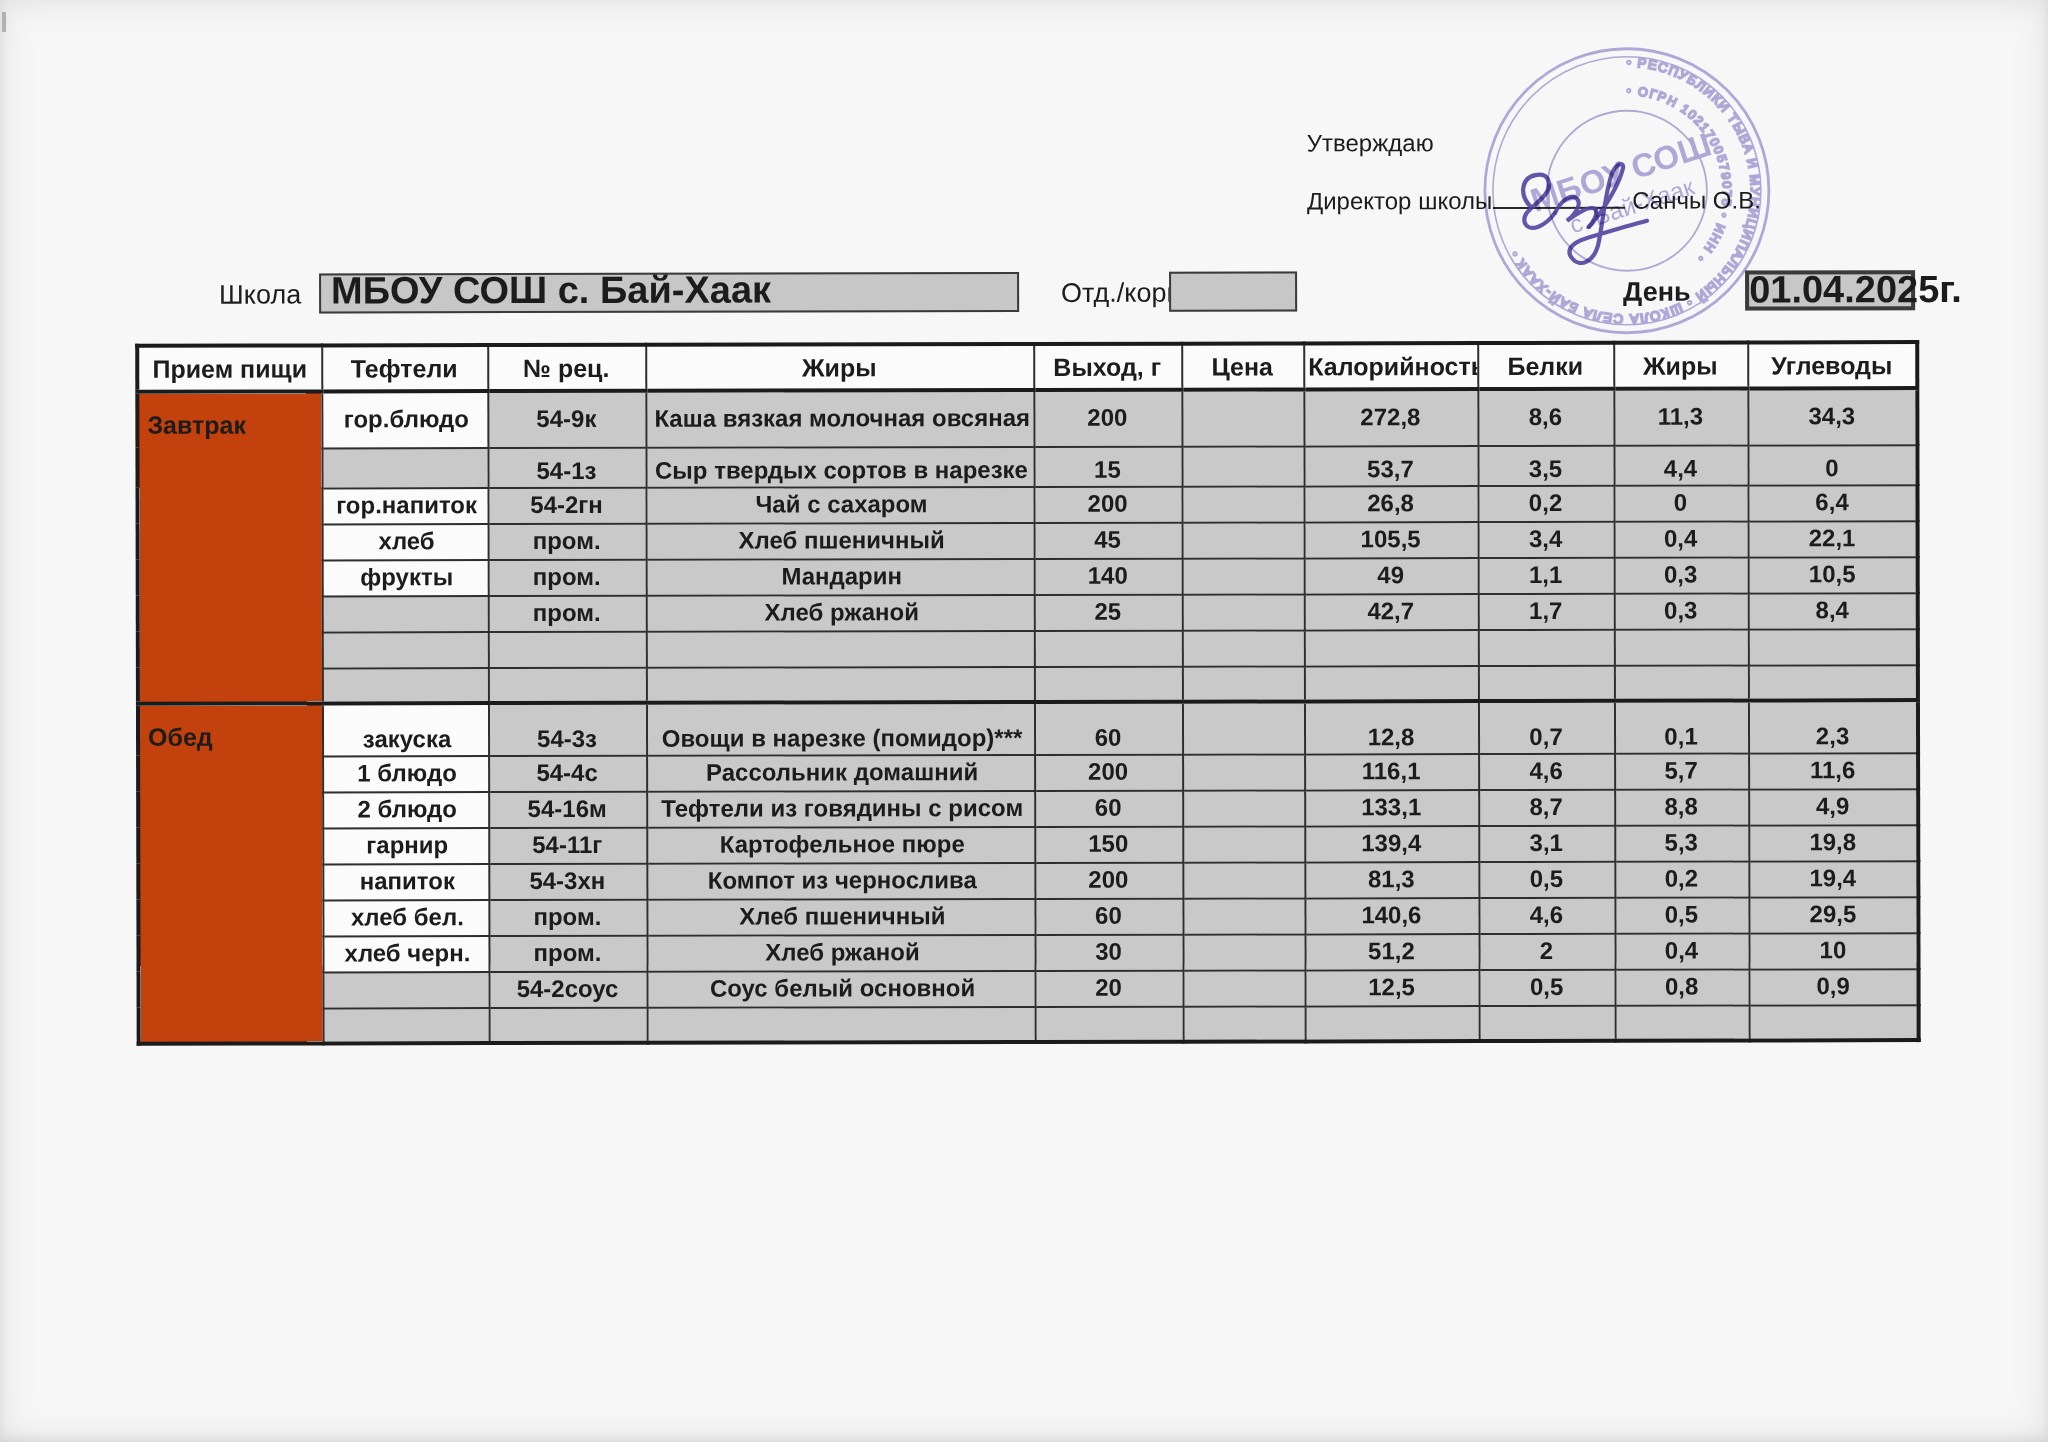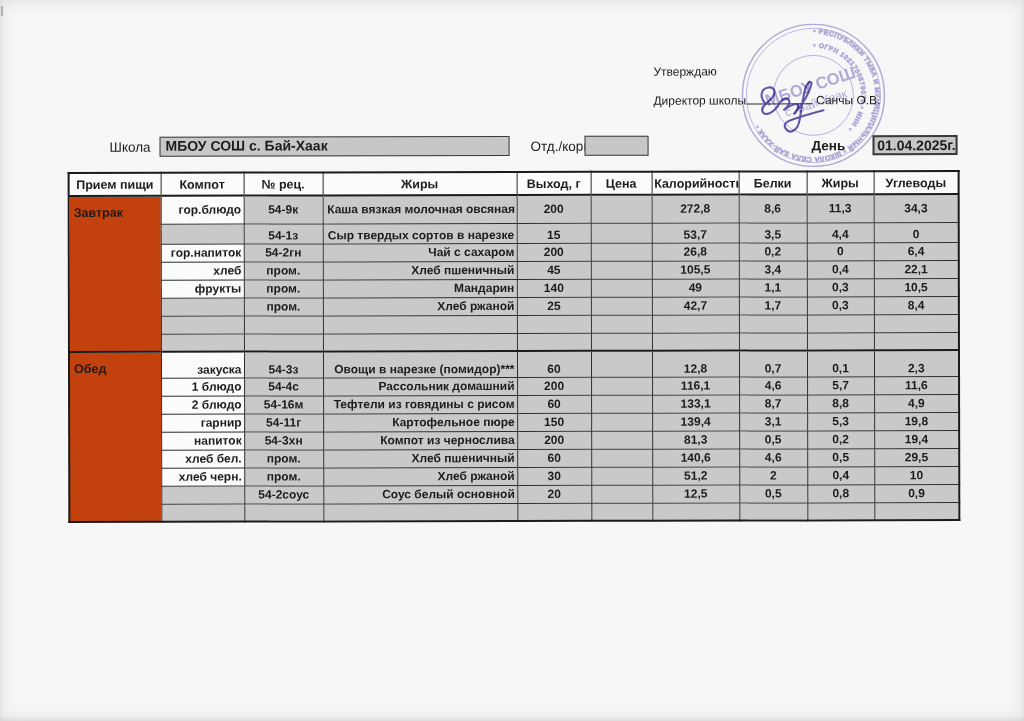--- a/index.html
+++ b/index.html
@@ -36,7 +36,7 @@
   .lbl-school{left:88px;margin-left:22px;}
   .lbl-dept{left:531px;}
   .lbl-day{left:812px;font-weight:bold;}
-  .meta-box{position:absolute;top:136px;height:20px;background:#c7c7c7;border:1.6px solid #3a3a3a;box-sizing:border-box;font-size:14px;font-weight:bold;line-height:17px;}
+  .meta-box{position:absolute;top:136px;height:20px;background:#c7c7c7;border:1.6px solid #3a3a3a;box-sizing:border-box;font-size:19px;font-weight:bold;line-height:17px;}
   .box-school{left:160px;width:350px;padding-left:5px;}
   .box-dept{left:585px;width:64px;}
   .box-day{left:873px;width:85px;text-align:right;border-width:2px;}

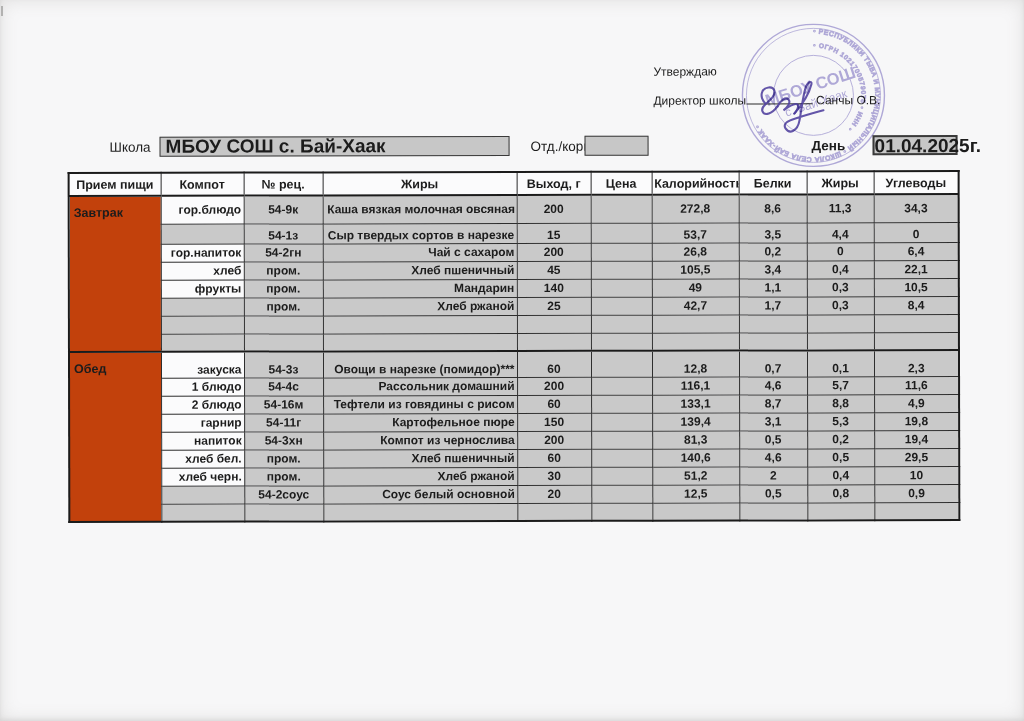--- a/index.html
+++ b/index.html
@@ -121,7 +121,7 @@
       <thead>
         <tr>
           <th>Прием пищи</th>
-          <th>Компот</th>
+          <th>Тефтели</th>
           <th>№ рец.</th>
           <th>Жиры</th>
           <th>Выход, г</th>

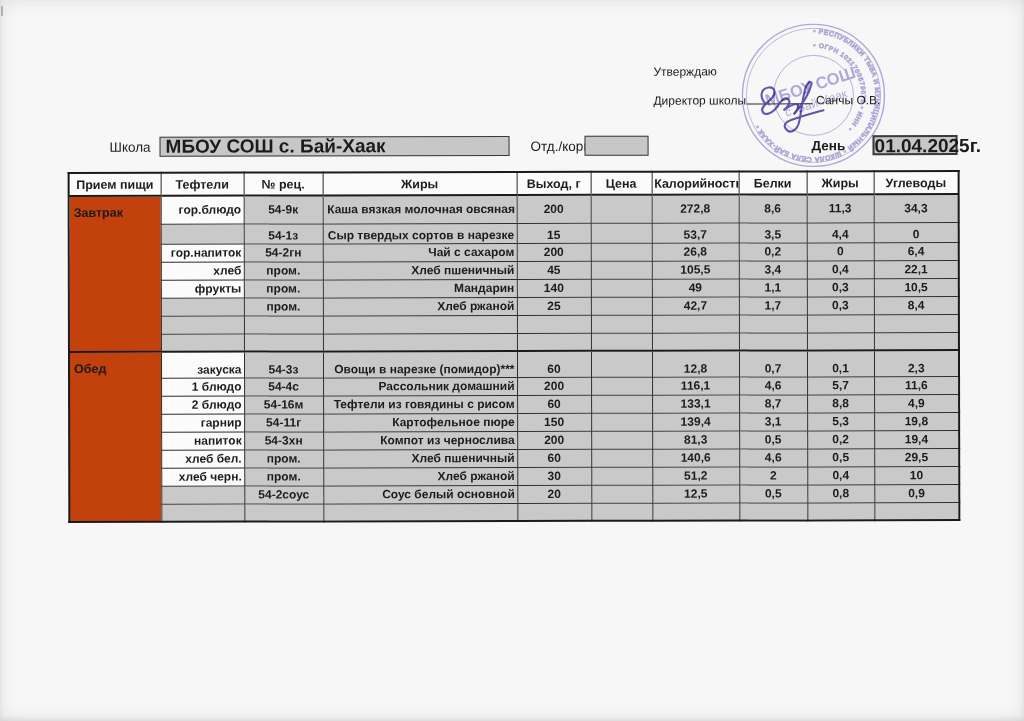--- a/index.html
+++ b/index.html
@@ -55,7 +55,7 @@
   .menu-table thead th{height:23px;font-size:12.5px;background:#fbfbfc;border-bottom:2.2px solid #1b1b1b;text-align:center;}
   .menu-table td{height:18px;text-align:center;background:#c9c9c9;}
   .menu-table td.w{background:#fbfbfc;}
-  .menu-table td.left{text-align:right;padding-left:4px;}
+  .menu-table td.left{text-align:center;padding-left:4px;}
   .menu-table td.meal{background:#c2410c;vertical-align:top;text-align:left;padding:9px 0 0 4px;font-size:12.5px;}
   tr.first td{height:28px;}
   tr.tall td{height:20px;vertical-align:bottom;padding-bottom:1px;}

